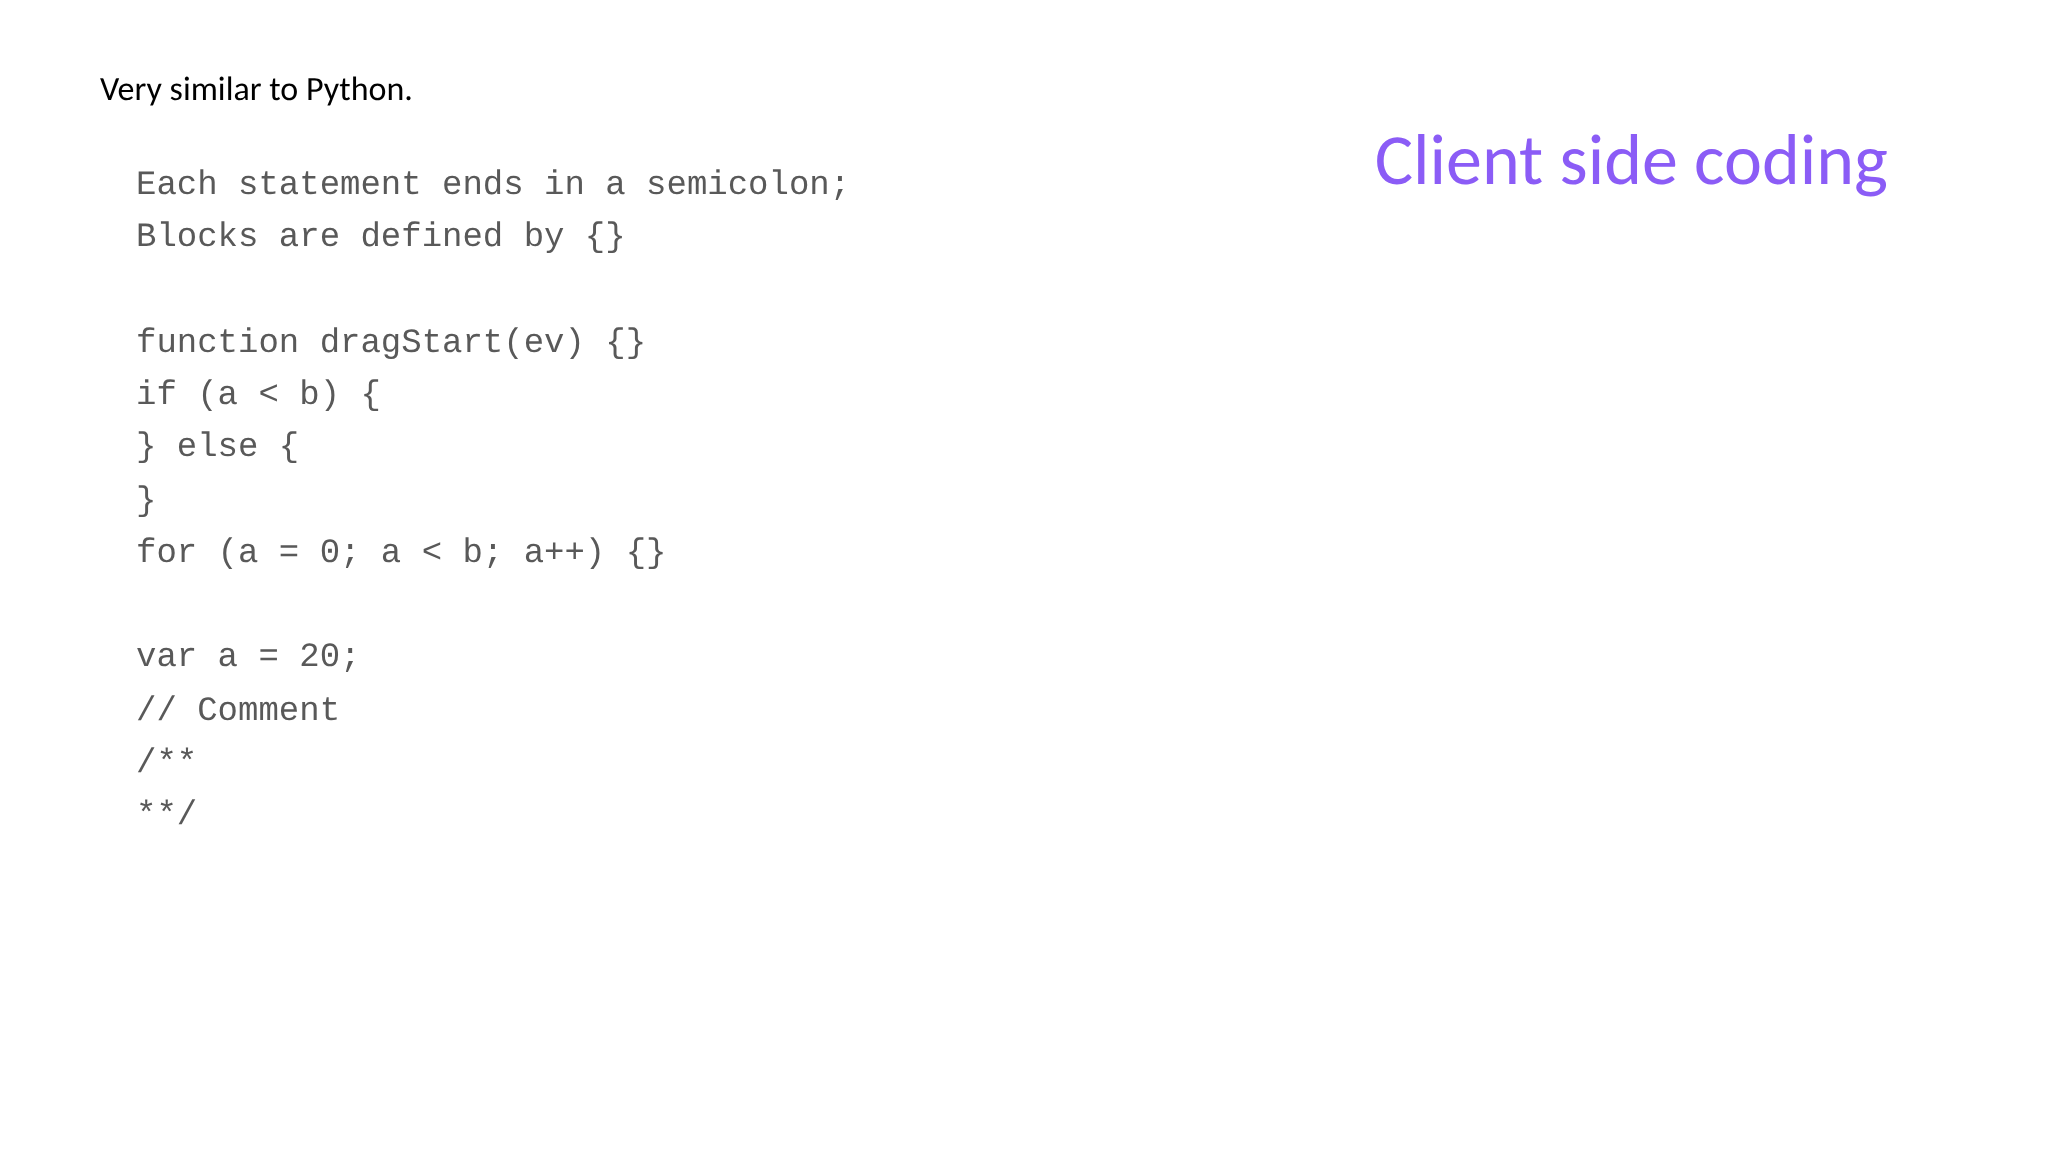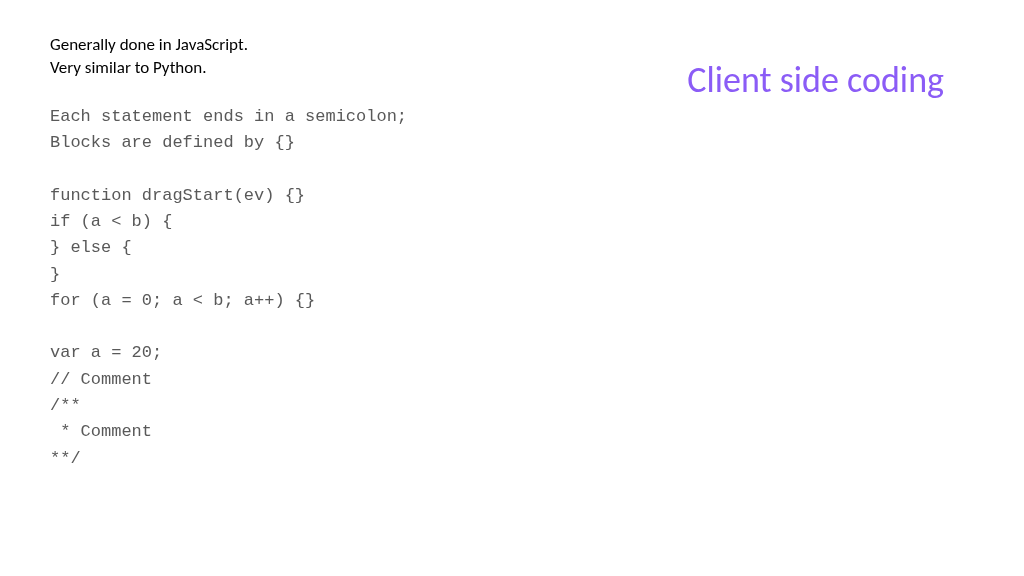--- a/index.html
+++ b/index.html
@@ -57,7 +57,6 @@
 <div class="slide-title">Client side coding</div>
 
 <div class="content-area">
-  <div class="intro-line">Generally done in JavaScript.</div>
   <div class="intro-line">Very similar to Python.</div>
 
   <div class="code-block">

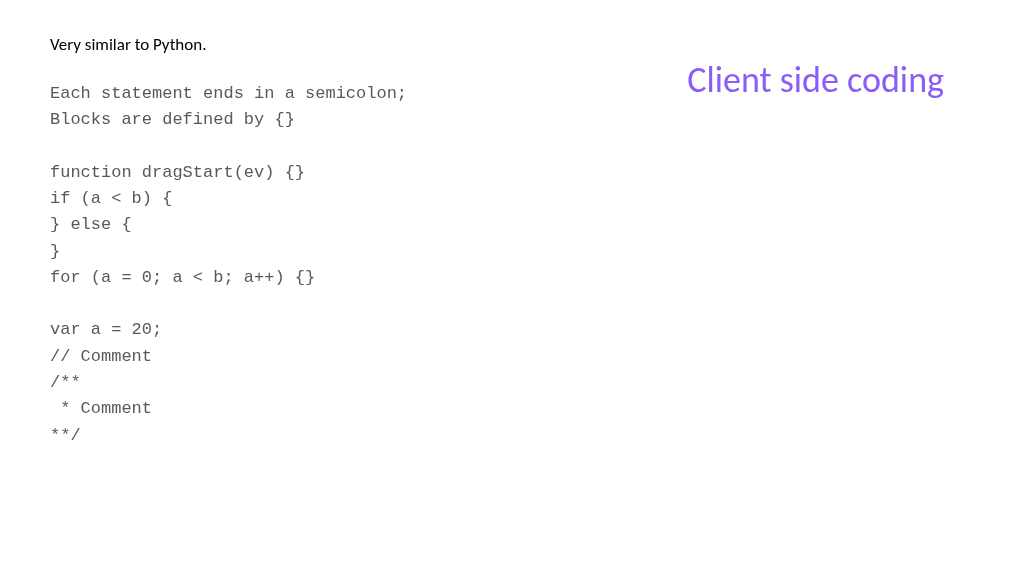--- a/index.html
+++ b/index.html
@@ -46,6 +46,7 @@
       color: #595959;
       line-height: 1.55;
       white-space: pre;
+      margin-left: 18px;
     }
     .code-blank {
       height: 26px;

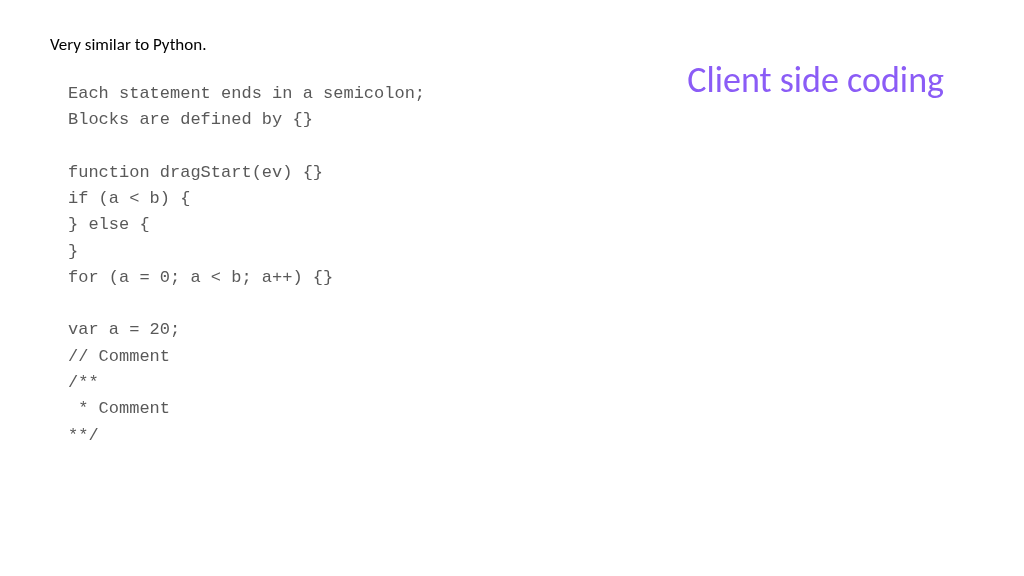--- a/index.html
+++ b/index.html
@@ -73,7 +73,6 @@
     <div class="code-line">var a = 20;</div>
     <div class="code-line">// Comment</div>
     <div class="code-line">/**</div>
-    <div class="code-line"> * Comment</div>
     <div class="code-line">**/</div>
   </div>
 </div>

